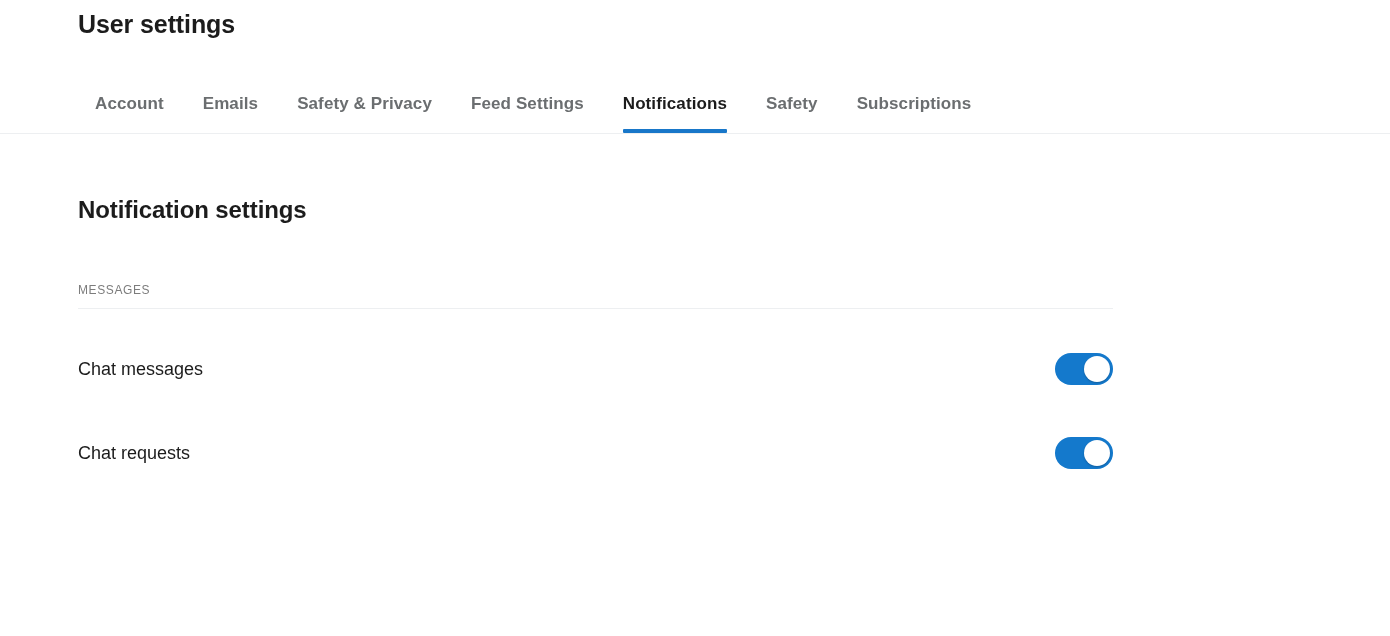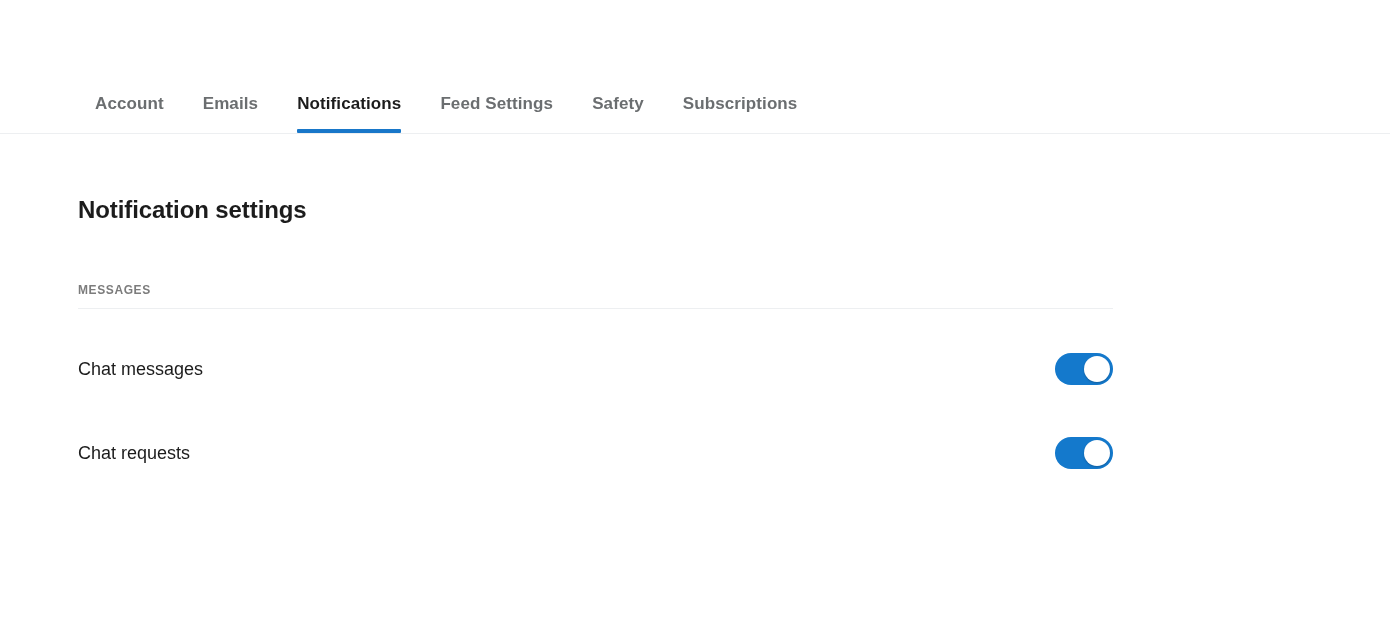--- a/index.html
+++ b/index.html
@@ -160,6 +160,7 @@
 
 <div class="page">
 
+  <div class="page-title">User settings</div>
 
   <div class="tabbar" id="tabbar">
       <div class="tab">

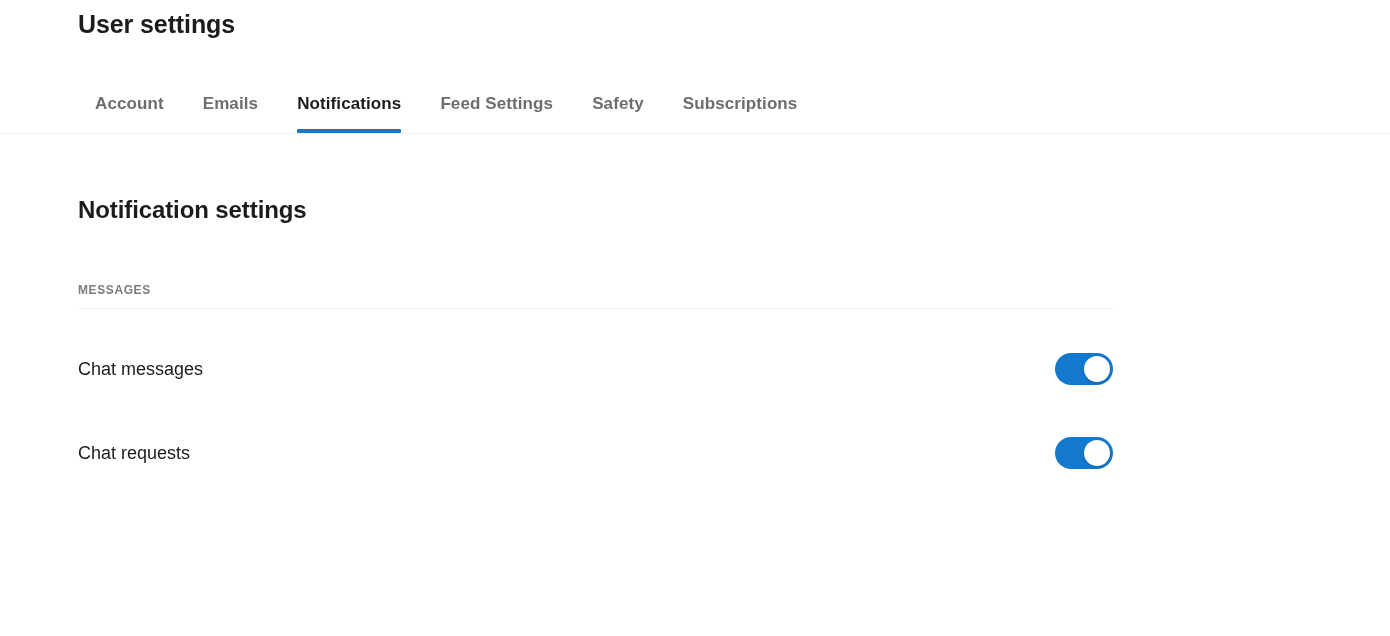--- a/index.html
+++ b/index.html
@@ -168,6 +168,9 @@
       </div>
       <div class="tab">
         <span>Emails</span>
+      </div>
+      <div class="tab">
+        <span>Safety &amp; Privacy</span>
       </div>
       <div class="tab active">
         <span>Notifications</span>

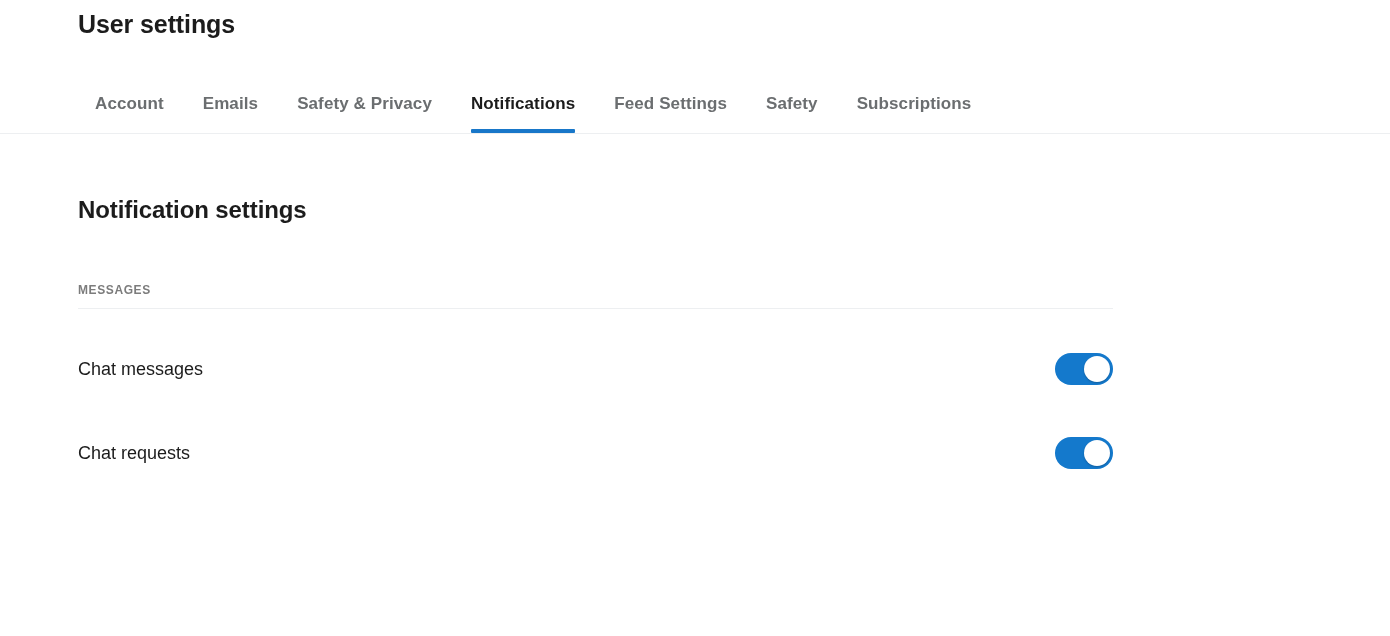--- a/index.html
+++ b/index.html
@@ -172,11 +172,11 @@
       <div class="tab">
         <span>Safety &amp; Privacy</span>
       </div>
+      <div class="tab">
+        <span>Feed Settings</span>
+      </div>
       <div class="tab active">
         <span>Notifications</span>
-      </div>
-      <div class="tab">
-        <span>Feed Settings</span>
       </div>
       <div class="tab">
         <span>Safety</span>

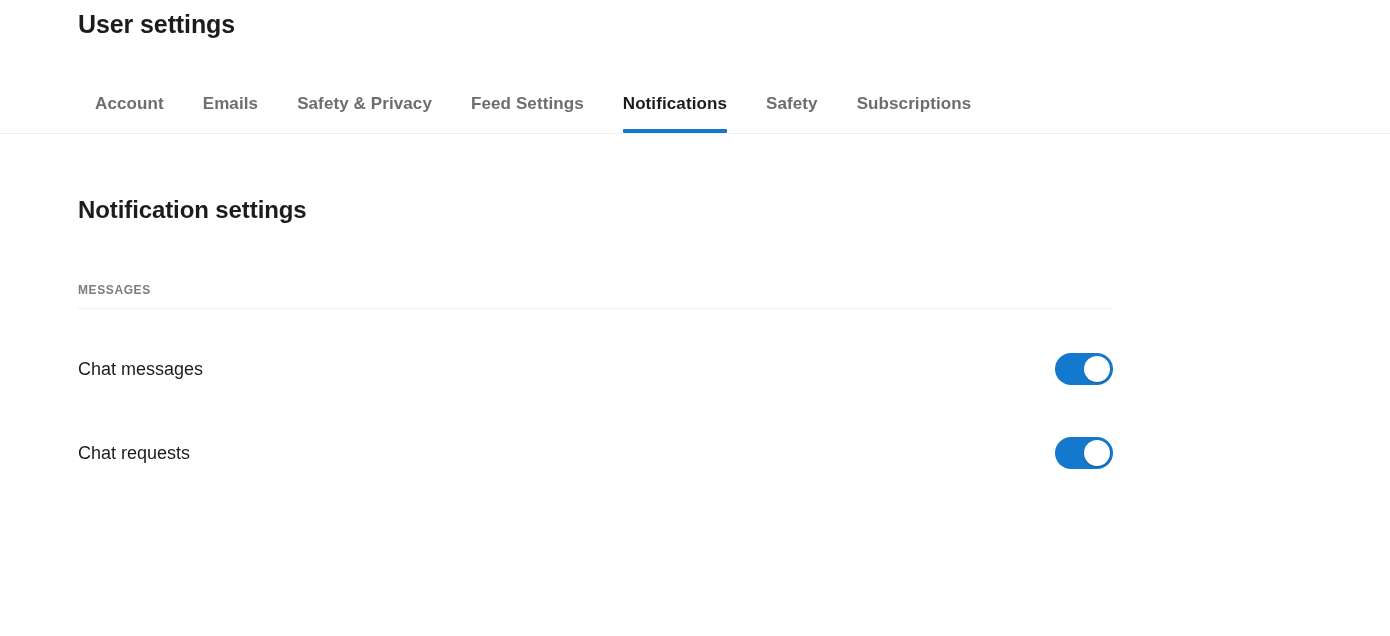--- a/index.html
+++ b/index.html
@@ -97,7 +97,7 @@
   }
   .group-label {
     font-size: 12px;
-    font-weight: bold;
+    font-weight: normal;
     color: #7c7c7c;
     letter-spacing: 0.6px;
     text-transform: uppercase;

